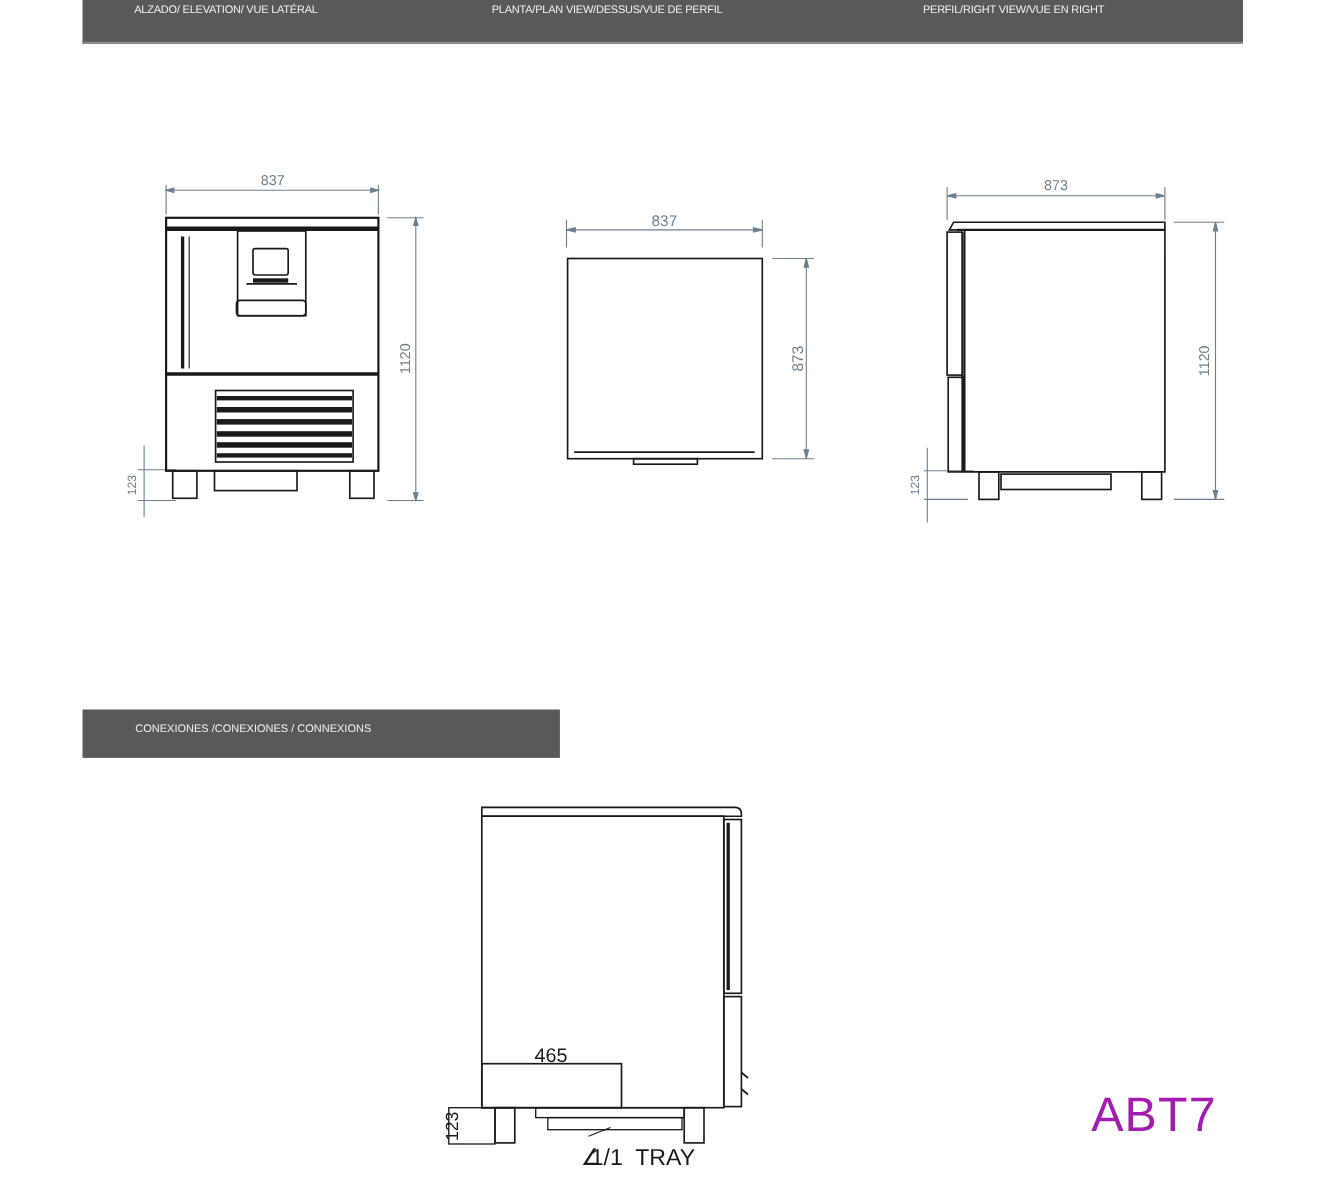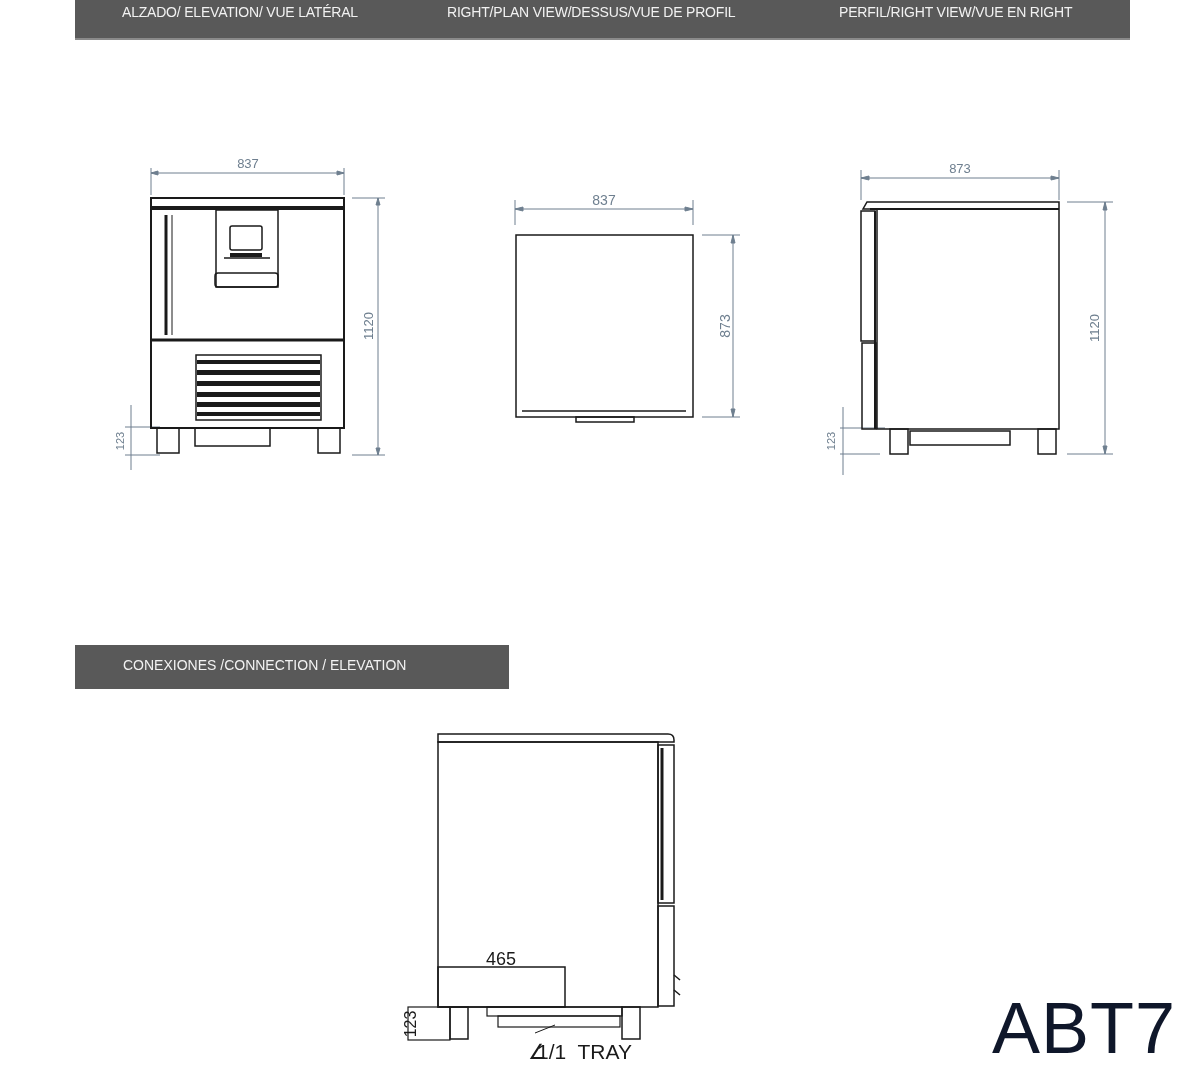--- a/index.html
+++ b/index.html
@@ -4,7 +4,7 @@
 <style>
   html,body{margin:0;padding:0;background:#ffffff;}
   body{width:1200px;height:1080px;position:relative;overflow:hidden;font-family:"Liberation Sans",sans-serif;}
-  .bar{position:absolute;background:#595959;color:#f2f2f2;font-family:"Liberation Sans",sans-serif;font-size:14px;}
+  .bar{position:absolute;background:#595959;color:#f2f2f2;font-family:"Liberation Sans",sans-serif;font-size:10px;}
   .top-bar{left:75px;top:0;width:1055px;height:38px;border-bottom:2px solid #8a8a8a;}
   .top-bar span{position:absolute;top:4px;white-space:nowrap;letter-spacing:-0.2px;}
   .conn-bar{left:75px;top:645px;width:434px;height:44px;}

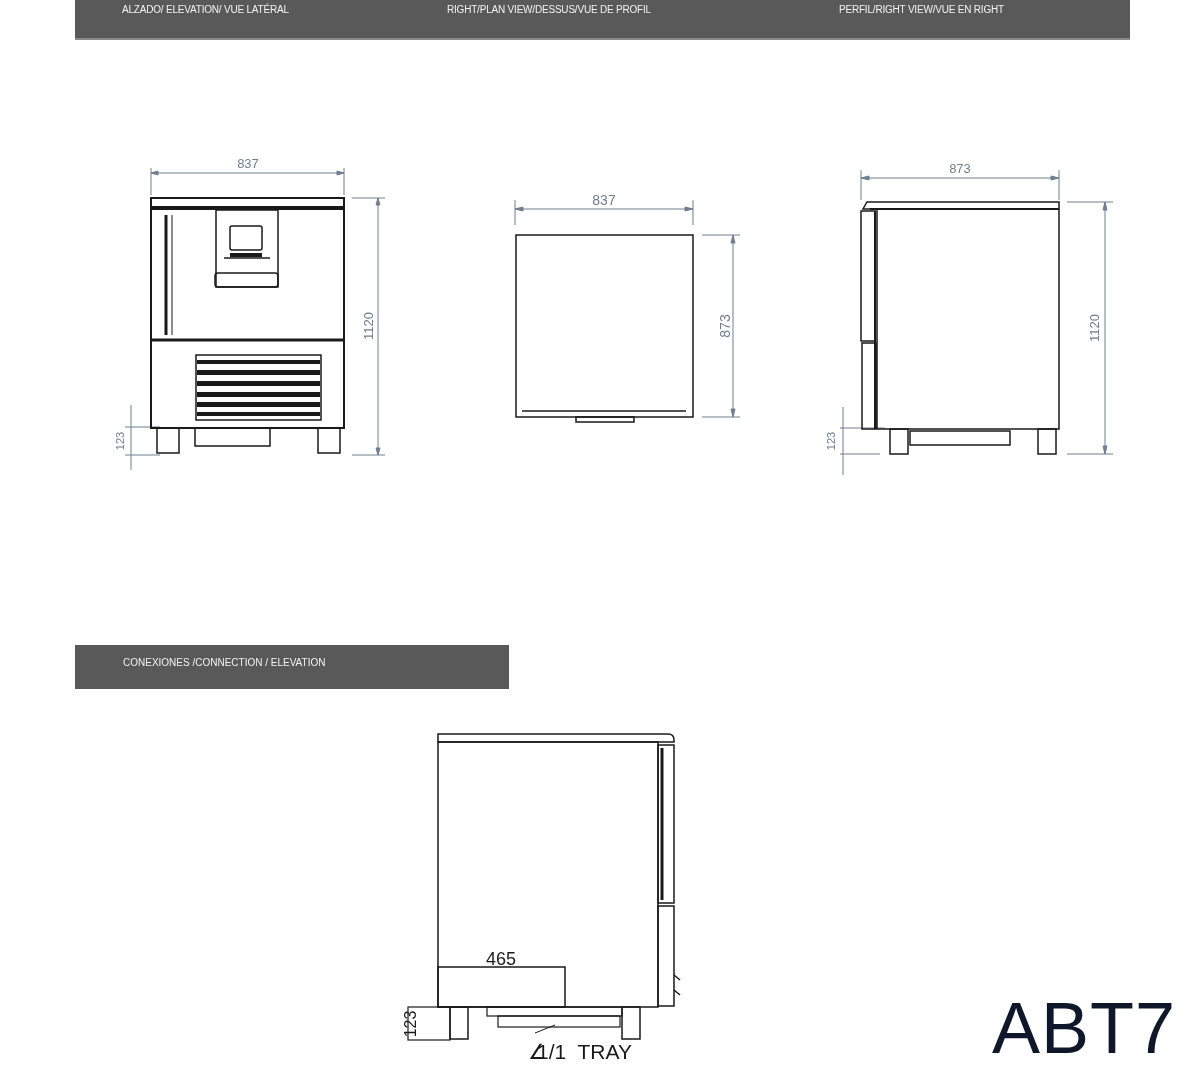--- a/index.html
+++ b/index.html
@@ -18,7 +18,7 @@
 
 <div class="bar top-bar">
   <span style="left:47px">ALZADO/ ELEVATION/ VUE LATÉRAL</span>
-  <span style="left:372px">RIGHT/PLAN VIEW/DESSUS/VUE DE PROFIL</span>
+  <span style="left:372px">PLANTA/PLAN VIEW/DESSUS/VUE DE PERFIL</span>
   <span style="left:764px">PERFIL/RIGHT VIEW/VUE EN RIGHT</span>
 </div>
 

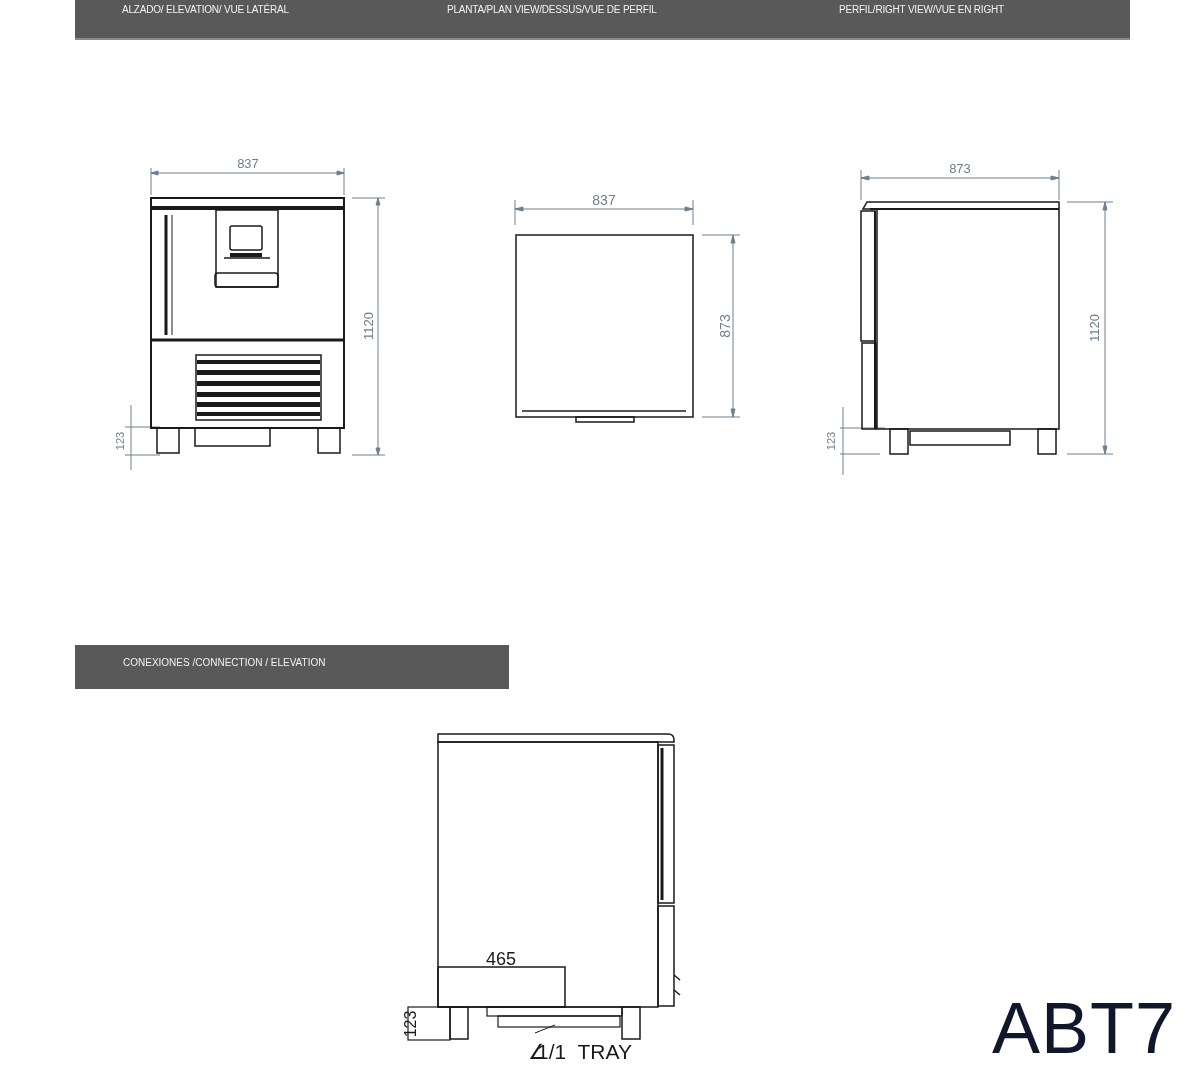--- a/index.html
+++ b/index.html
@@ -121,7 +121,7 @@
 </svg>
 
 <div class="bar conn-bar">
-  <span>CONEXIONES /CONNECTION / ELEVATION</span>
+  <span>CONEXIONES /CONEXIONES / CONNEXIONS</span>
 </div>
 
 <svg class="drawing" style="left:390px;top:720px" width="320" height="350">

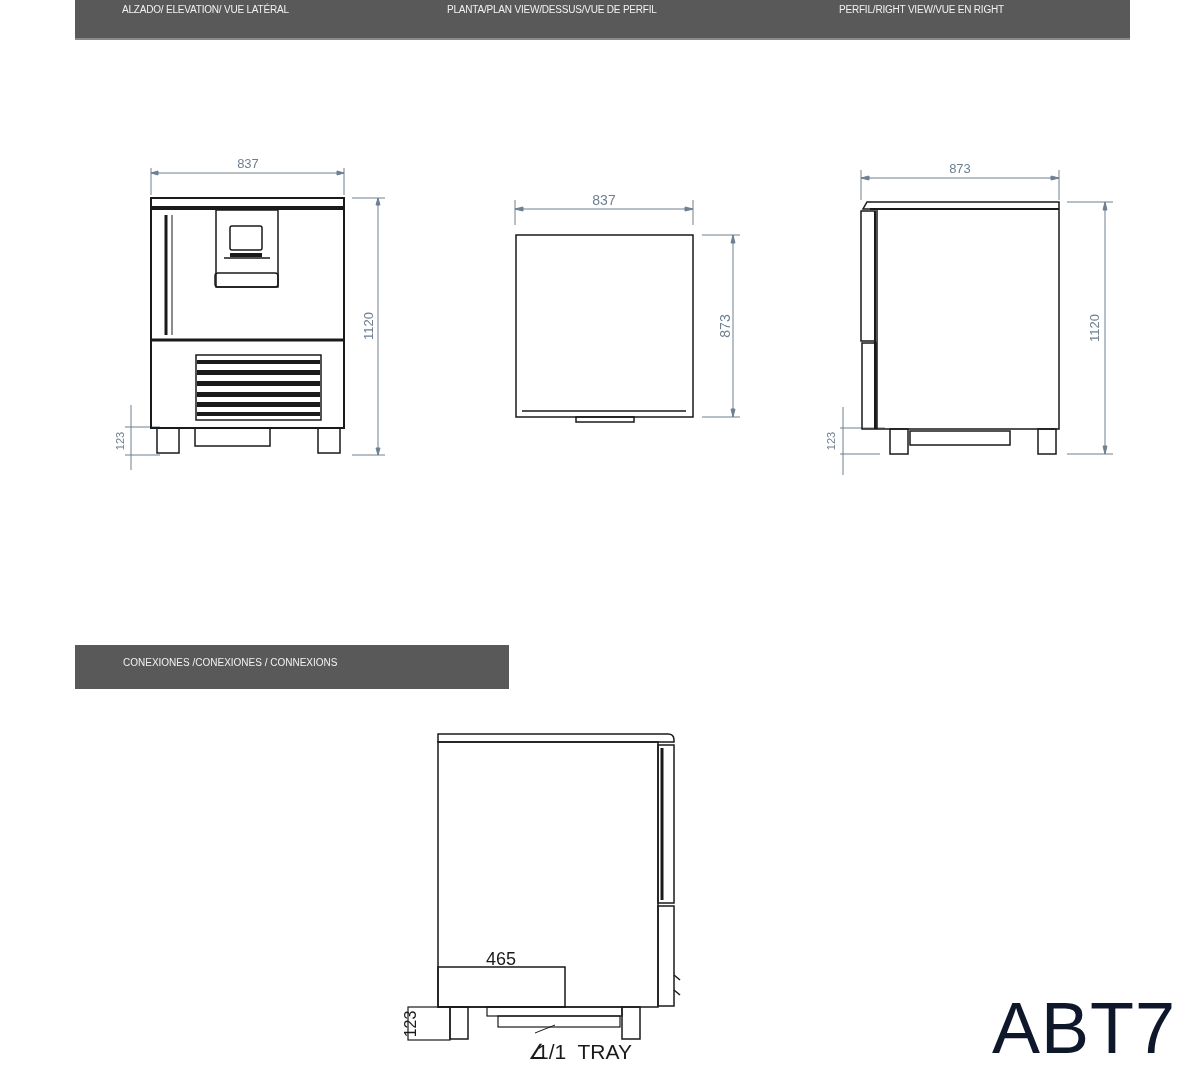--- a/index.html
+++ b/index.html
@@ -10,7 +10,7 @@
   .conn-bar{left:75px;top:645px;width:434px;height:44px;}
   .conn-bar span{position:absolute;left:48px;top:12px;white-space:nowrap;}
   .drawing{position:absolute;}
-  .model{position:absolute;left:992px;top:992px;font-size:72px;color:#0f172a;font-family:"Liberation Sans",sans-serif;letter-spacing:1px;line-height:1;}
+  .model{position:absolute;left:992px;top:992px;font-size:44px;color:#a21caf;font-family:"Liberation Sans",sans-serif;letter-spacing:1px;line-height:1;}
   svg text{font-family:"Liberation Sans",sans-serif;}
 </style>
 </head>

